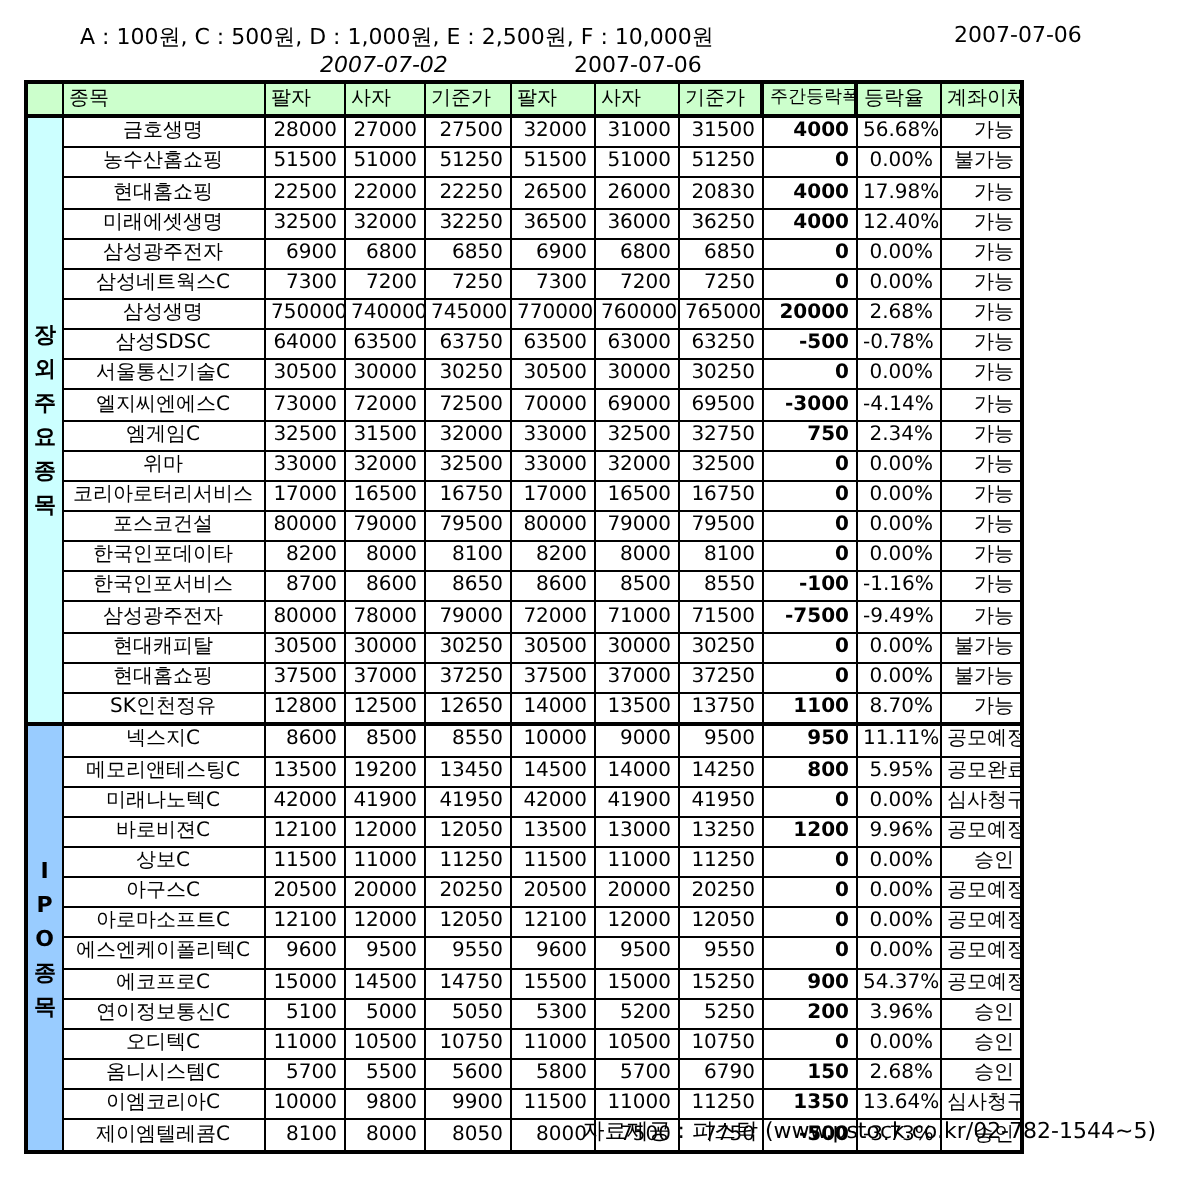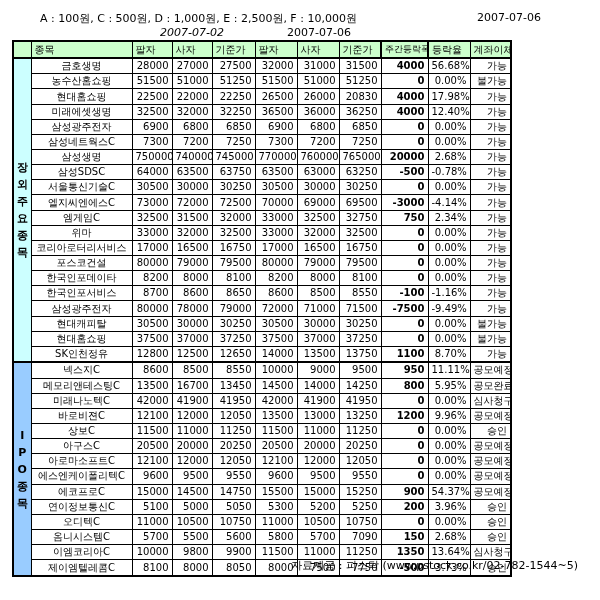--- a/index.html
+++ b/index.html
@@ -361,7 +361,7 @@
       <tr>
         <td class="name">메모리앤테스팅C</td>
         <td class="num">13500</td>
-        <td class="num">16700</td>
+        <td class="num">19200</td>
         <td class="num">13450</td>
         <td class="num">14500</td>
         <td class="num">14000</td>

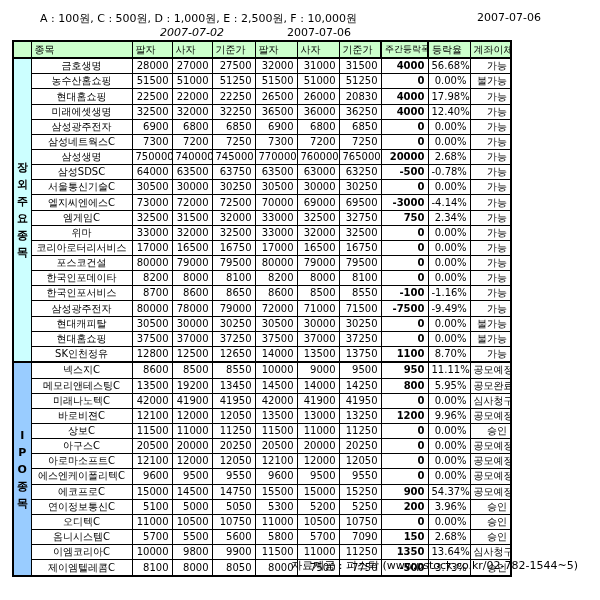--- a/index.html
+++ b/index.html
@@ -485,7 +485,7 @@
         <td class="num">5600</td>
         <td class="num">5800</td>
         <td class="num">5700</td>
-        <td class="num">7090</td>
+        <td class="num">6790</td>
         <td class="chg">150</td>
         <td class="num">2.68%</td>
         <td class="ctr">승인</td>

